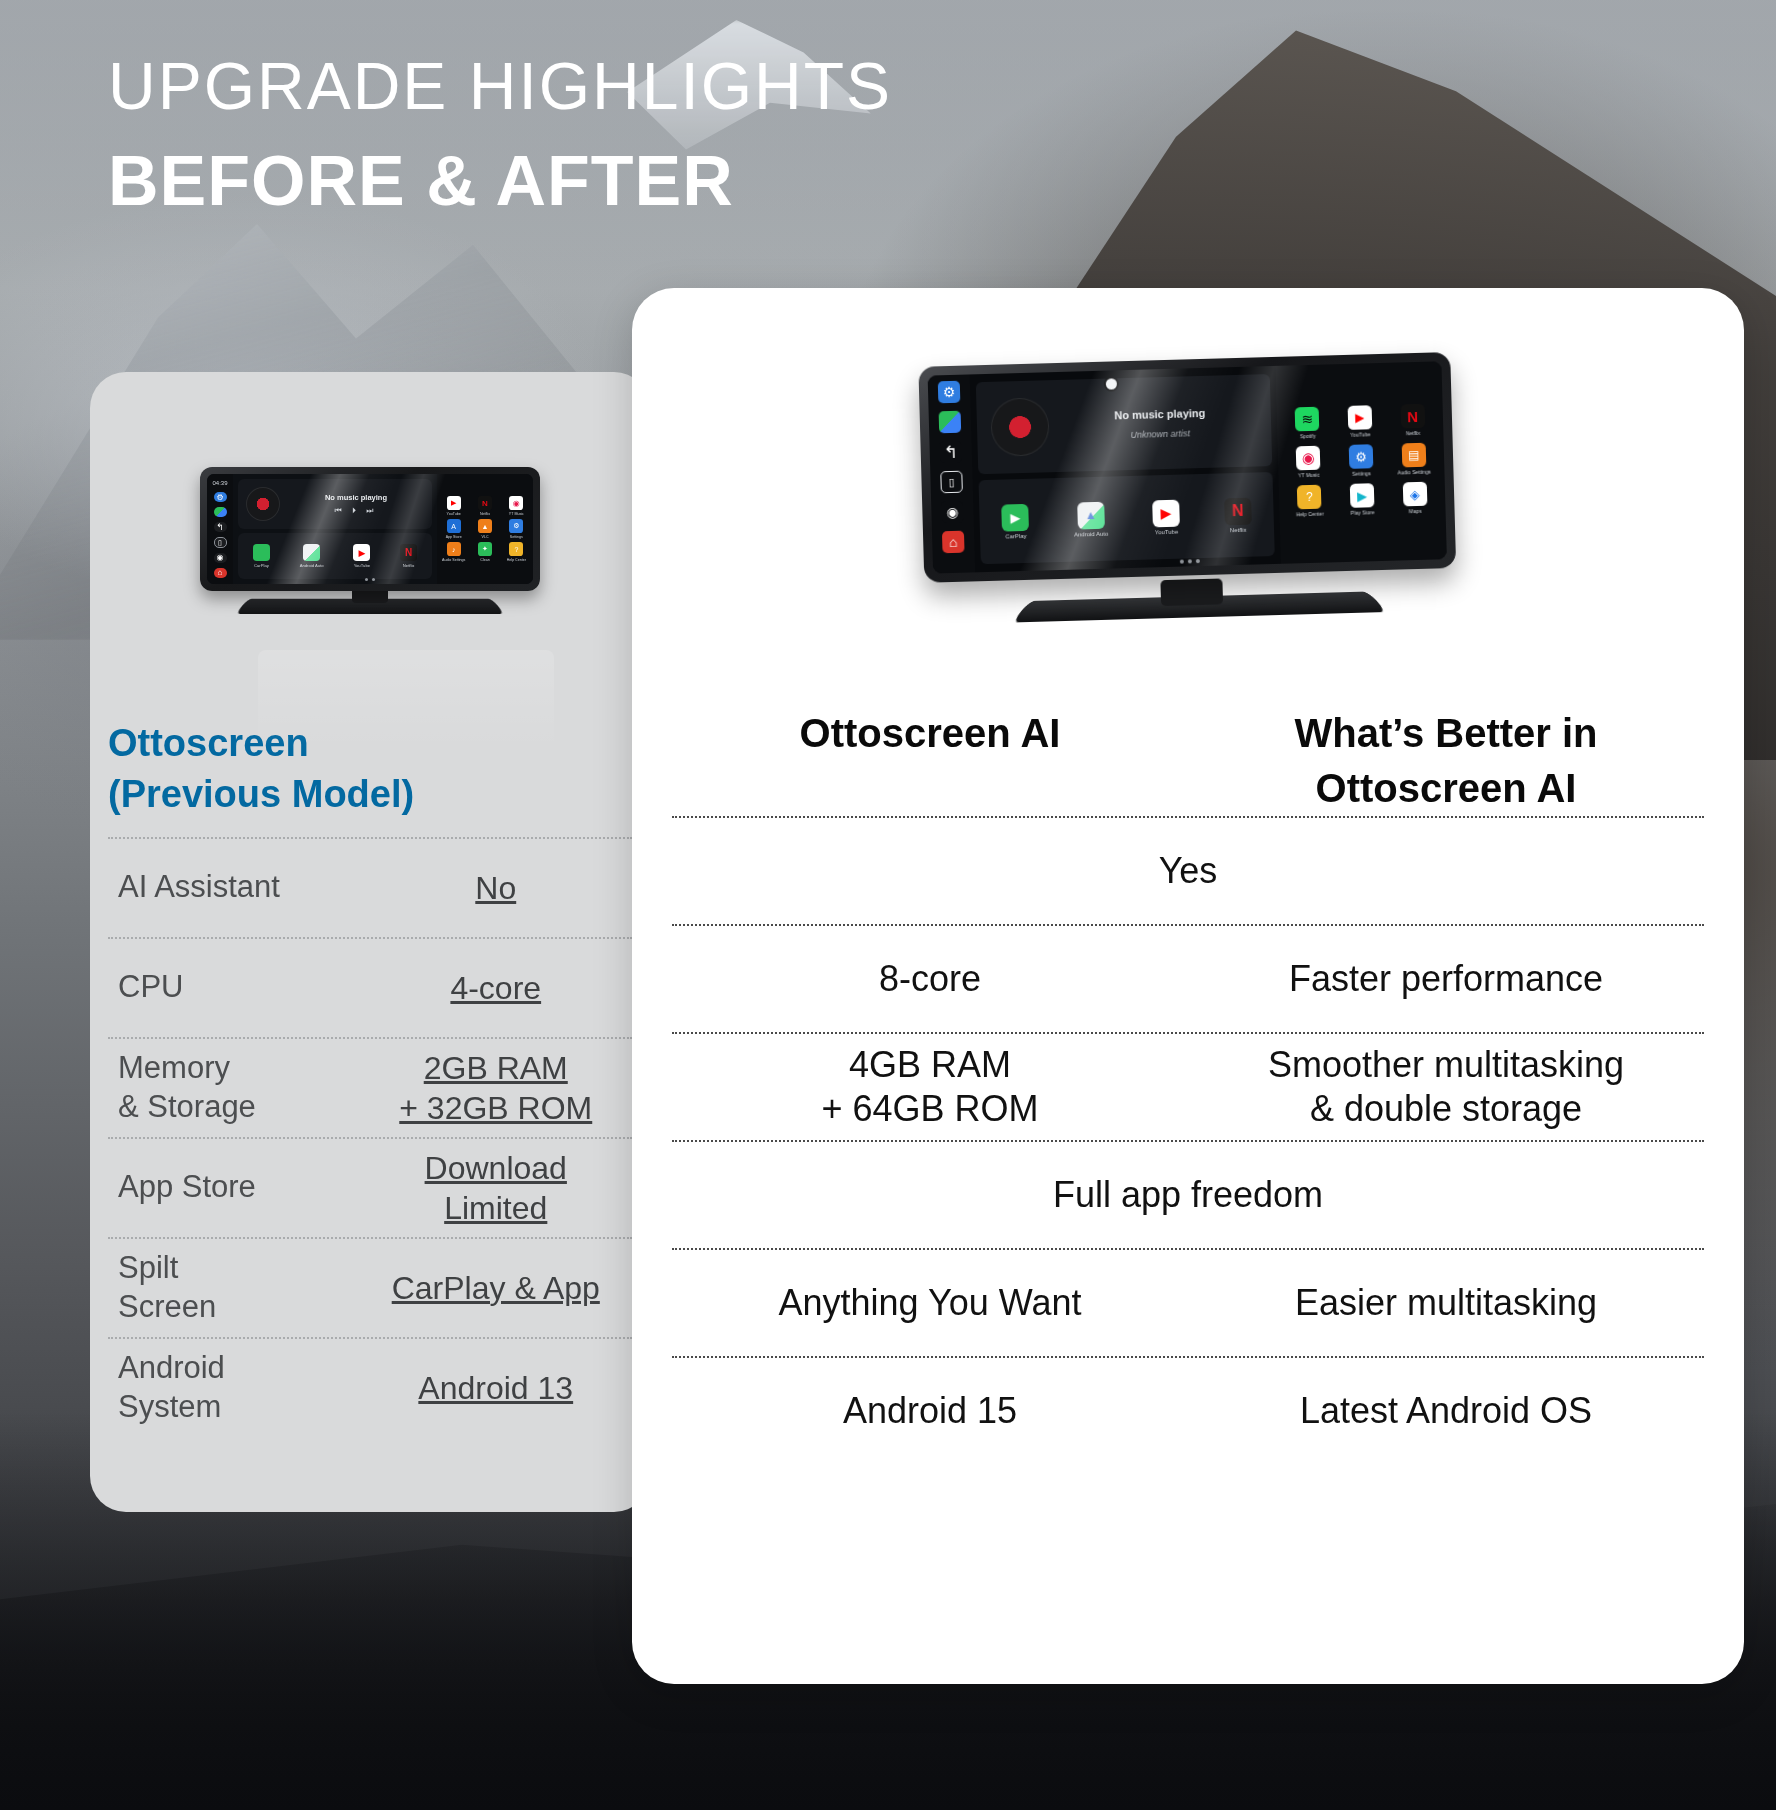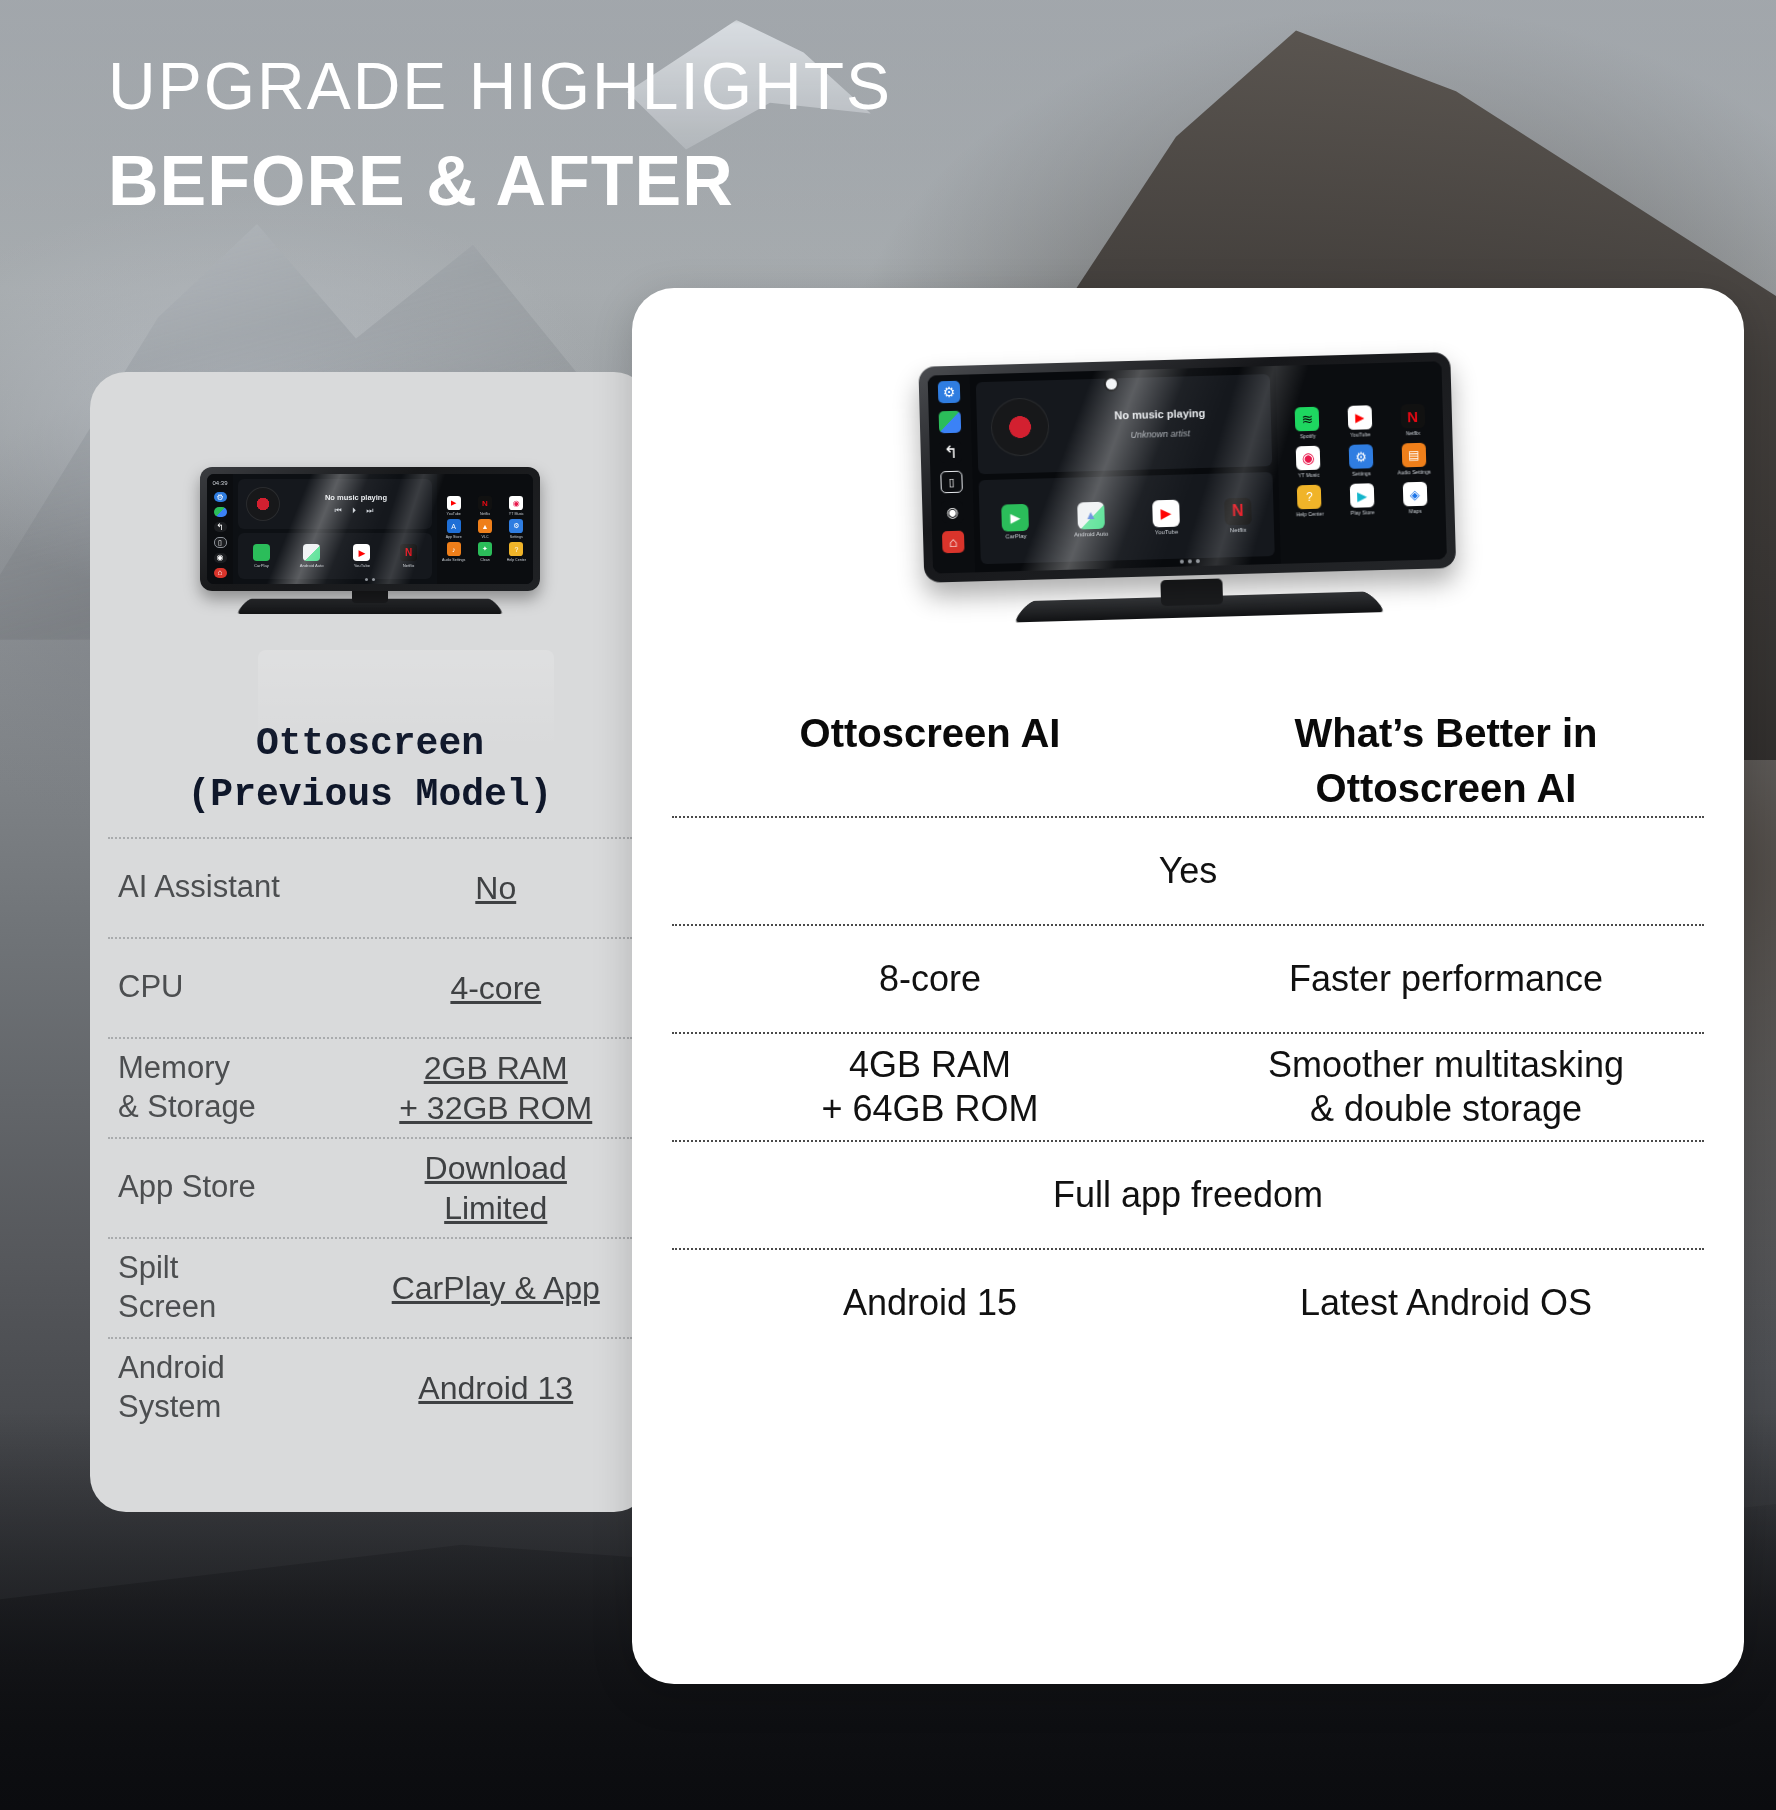--- a/index.html
+++ b/index.html
@@ -76,10 +76,9 @@
     display: flex; align-items: center; justify-content: center;
   }
   #prev-title {
-    text-align: center; color: #0f172a;
+    text-align: left; color: #0369a1;
     font-weight: 800; font-size: 38px; line-height: 1.35;
     padding: 26px 18px 16px;
-    font-family: Liberation Mono, monospace;
   }
 
   

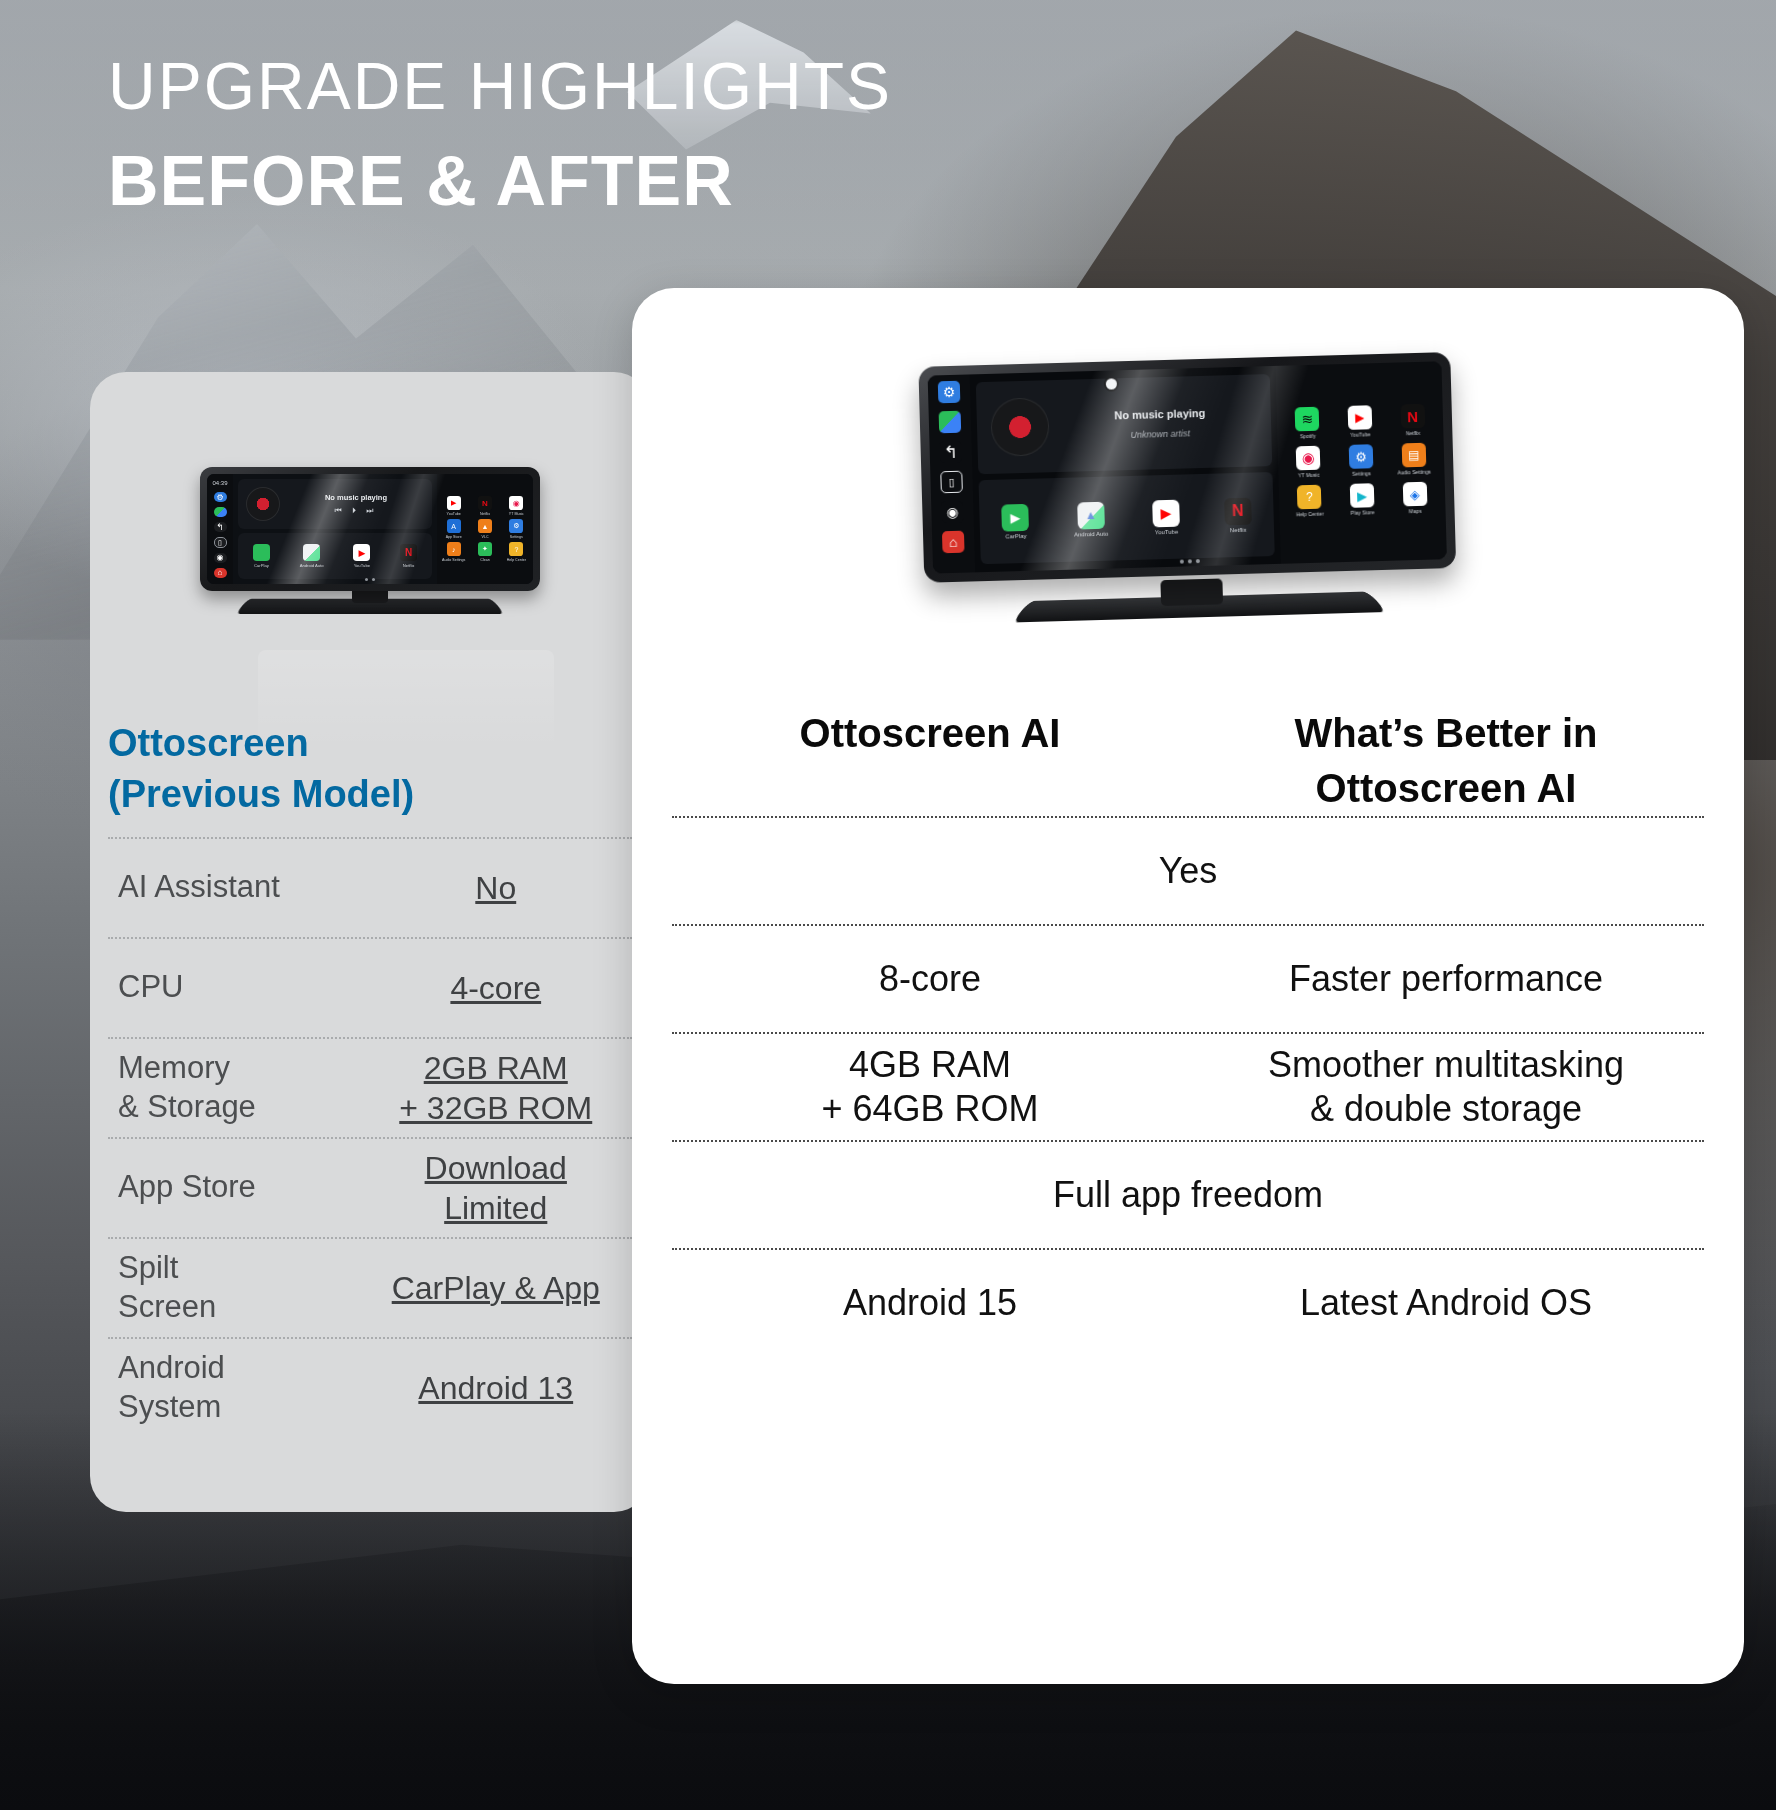--- a/index.html
+++ b/index.html
@@ -521,6 +521,10 @@
       <div class="ncell">Full app freedom</div>
     </div>
     <div class="nrow">
+      <div class="ncell">Anything You Want</div>
+      <div class="ncell">Easier multitasking</div>
+    </div>
+    <div class="nrow">
       <div class="ncell">Android 15</div>
       <div class="ncell">Latest Android OS</div>
     </div>

